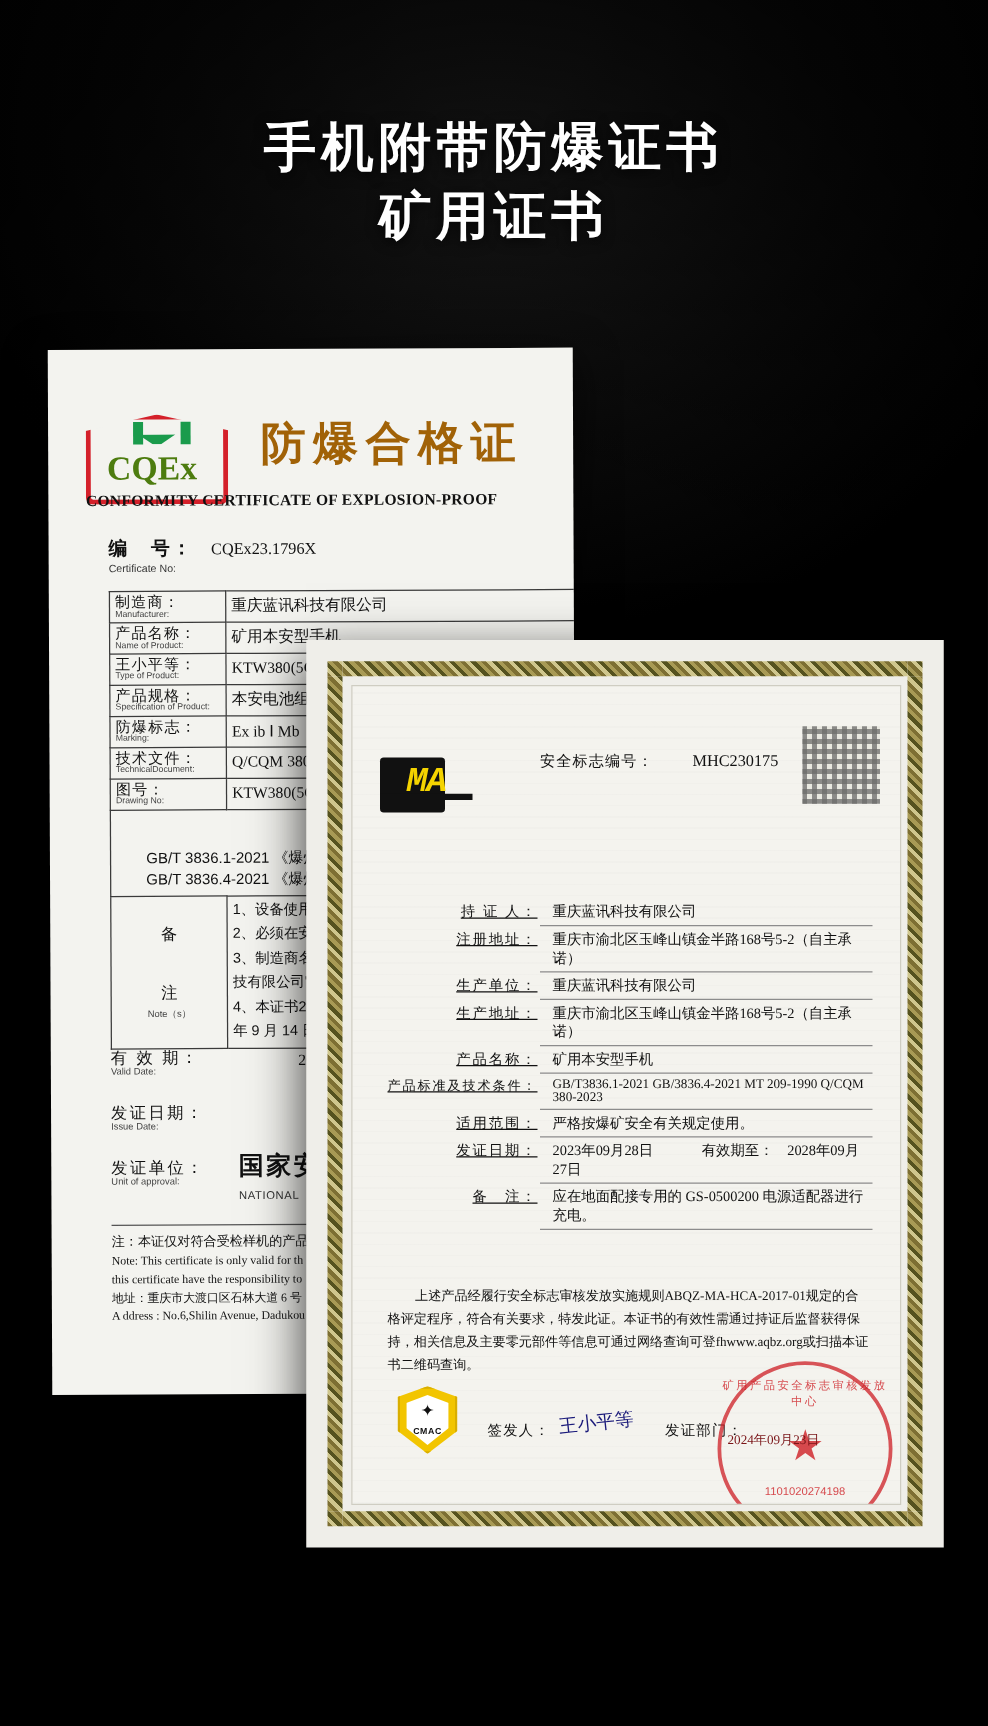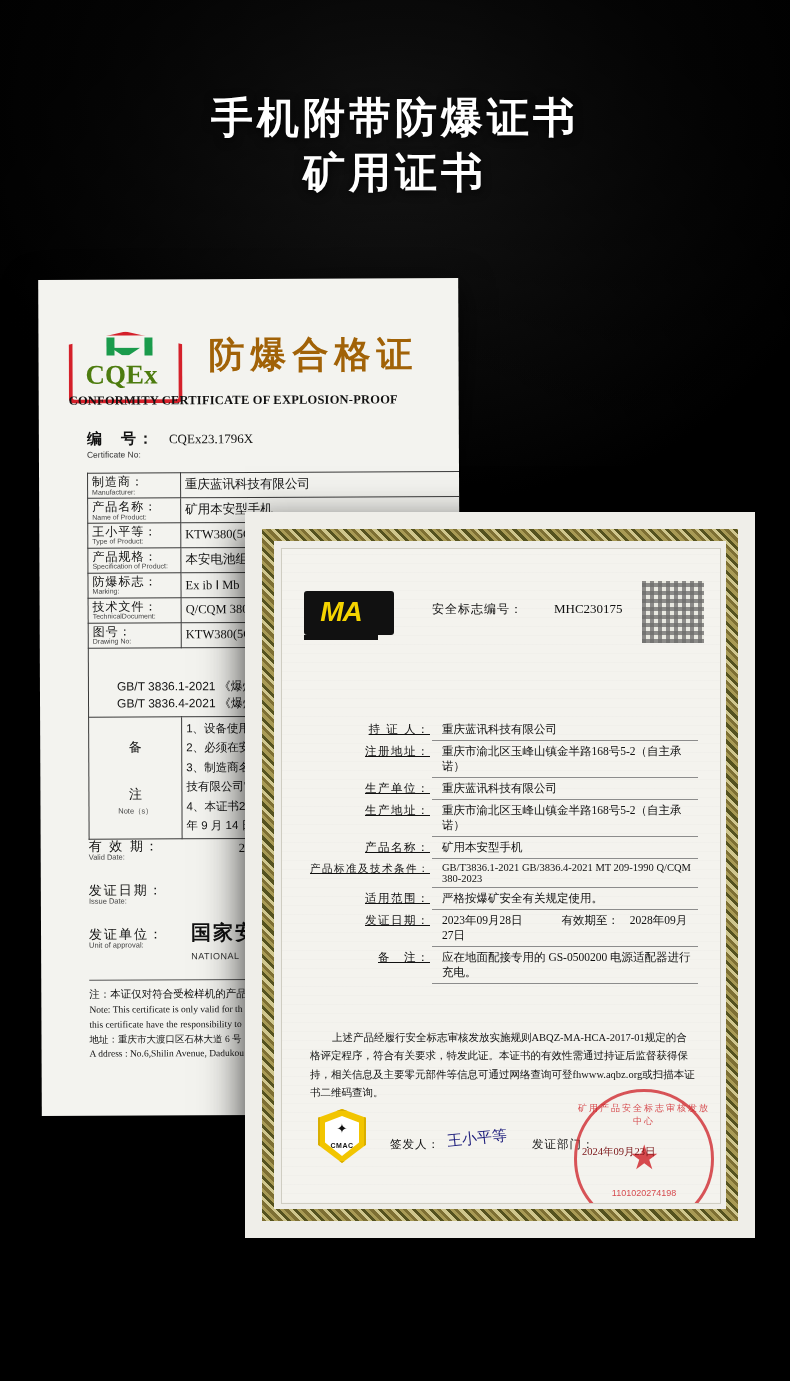--- a/index.html
+++ b/index.html
@@ -106,8 +106,8 @@
         repeating-linear-gradient(0deg, rgba(120,120,120,.25) 0 1px, rgba(0,0,0,0) 1px 9px);
   }
 
-  .ma-logo{position:absolute;left:22px;top:42px;width:90px;height:44px;background:#111;
-      border-radius:3px;}
+  .ma-logo{position:absolute;left:22px;top:57px;width:52px;height:44px;background:#111;
+      border-radius:3px;font-family:Liberation Mono, monospace;}
   .ma-logo span{position:absolute;left:0;top:5px;width:74px;text-align:center;
       font-size:28px;font-weight:bold;color:#f5d400;font-style:italic;letter-spacing:-1px;}
   .ma-sub{position:absolute;left:22px;top:86px;width:74px;height:5px;background:#111;}

